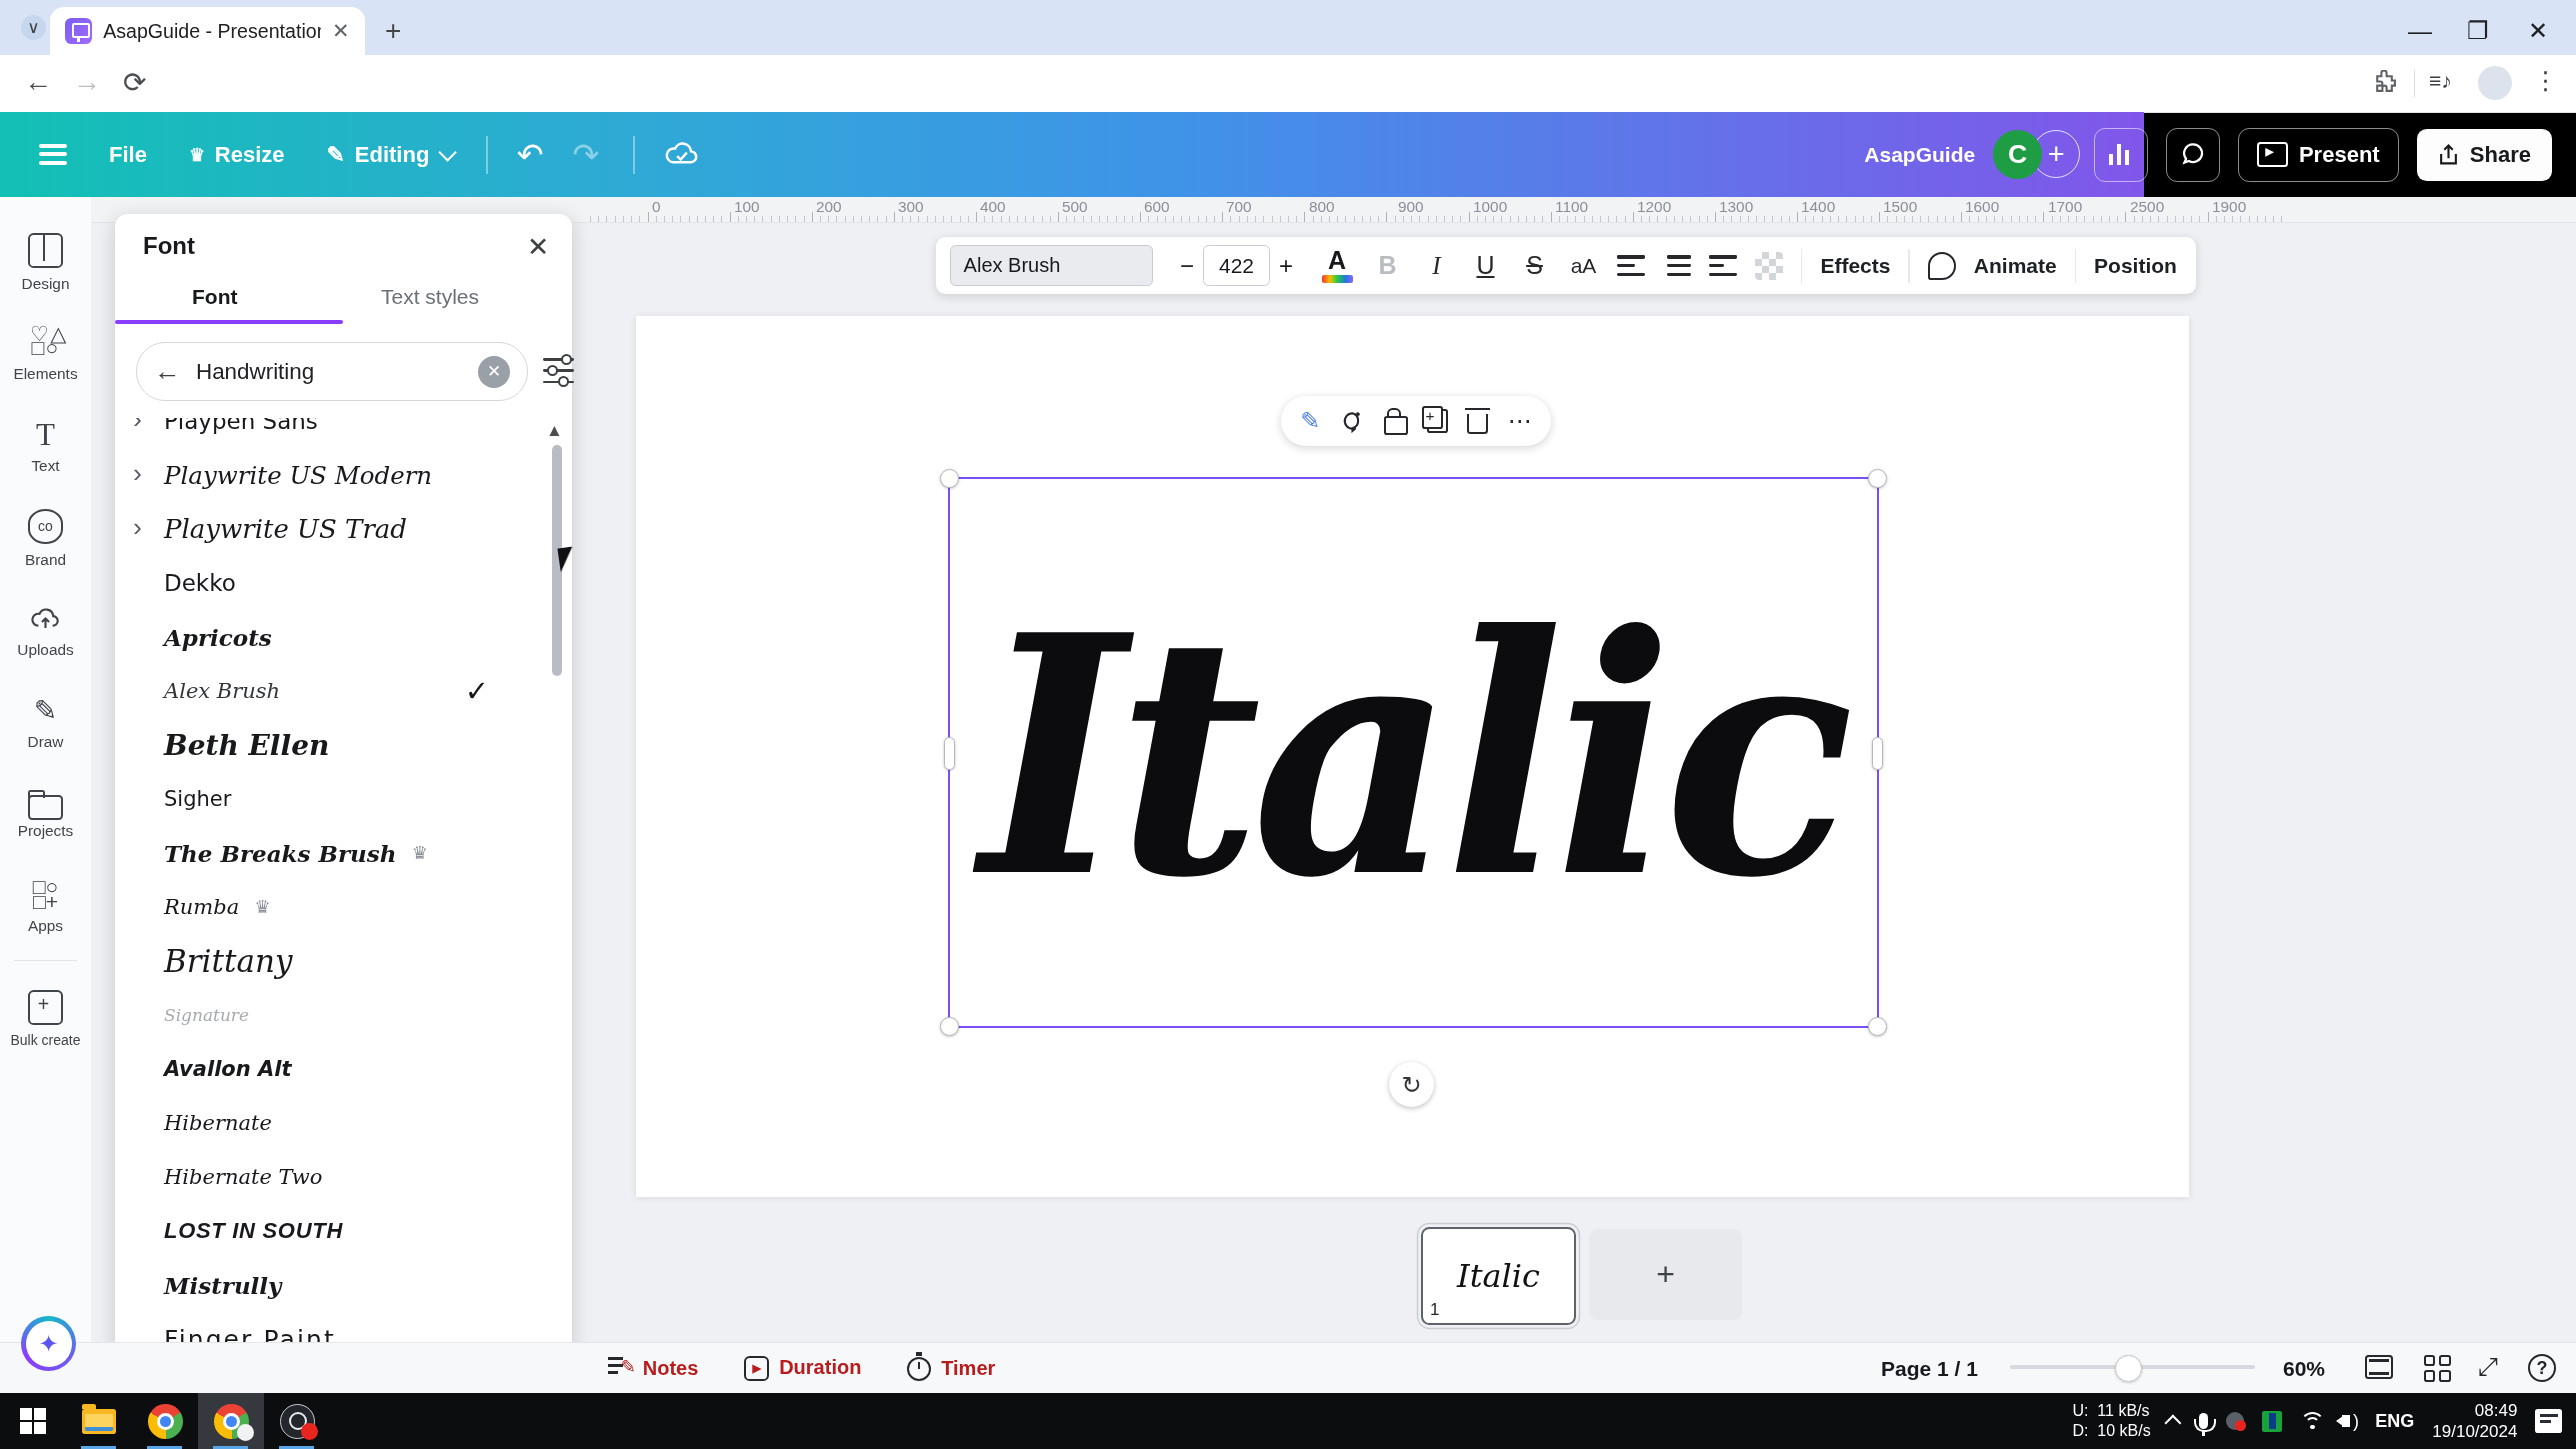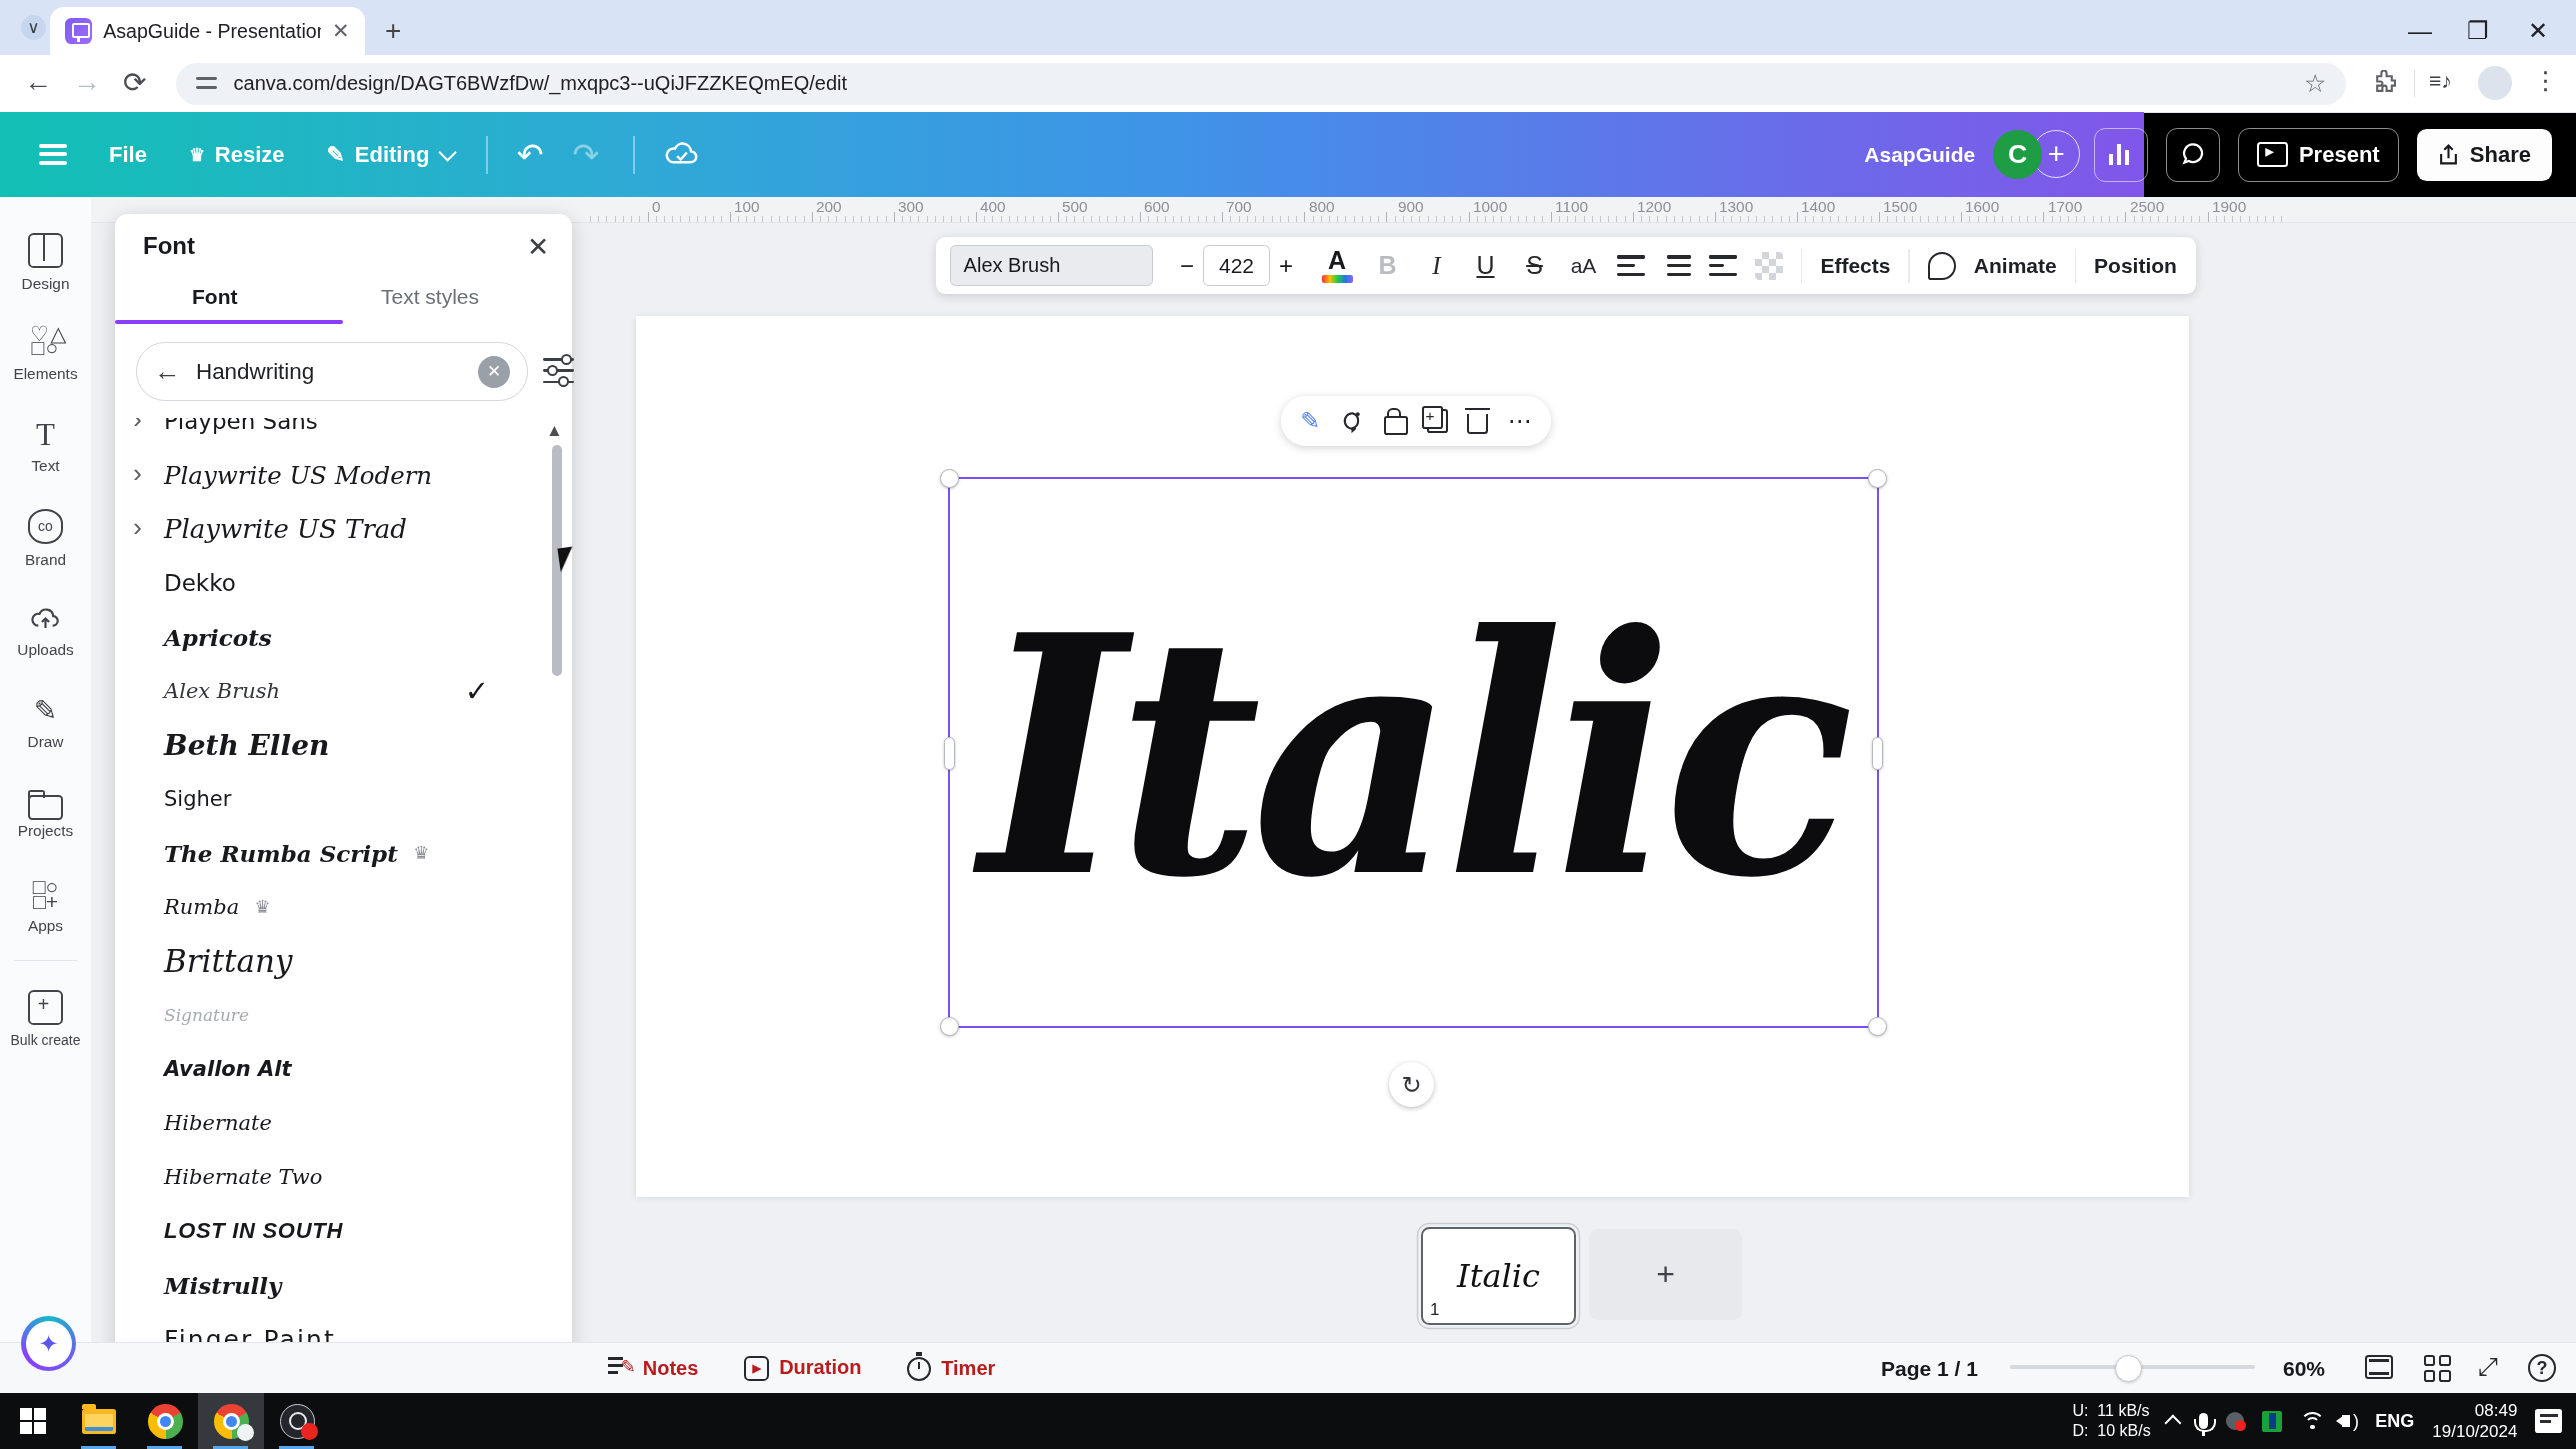--- a/index.html
+++ b/index.html
@@ -246,11 +246,6 @@
   <div class="abs navic" style="left:24px;">←</div>
   <div class="abs navic dis" style="left:73px;">→</div>
   <div class="abs navic" style="left:123px;">⟳</div>
-  <div class="abs omnibox">
-    <span class="tune"></span>
-    <span class="url">canva.com/design/DAGT6BWzfDw/_mxqpc3--uQiJFZZKEQmEQ/edit</span>
-    <span class="star">☆</span>
-  </div>
   <div class="abs puzzle">
     <svg width="25" height="25" viewBox="0 0 24 24" fill="none" stroke="#5f6368" stroke-width="2">
         <path d="M9 3v3H5v5h3a2 2 0 1 1 0 4H5v5h5v-3a2 2 0 1 1 4 0v3h5v-5h3v-5h-3V6h-5V3a2.5 2.5 0 0 0-5 0z"></path>

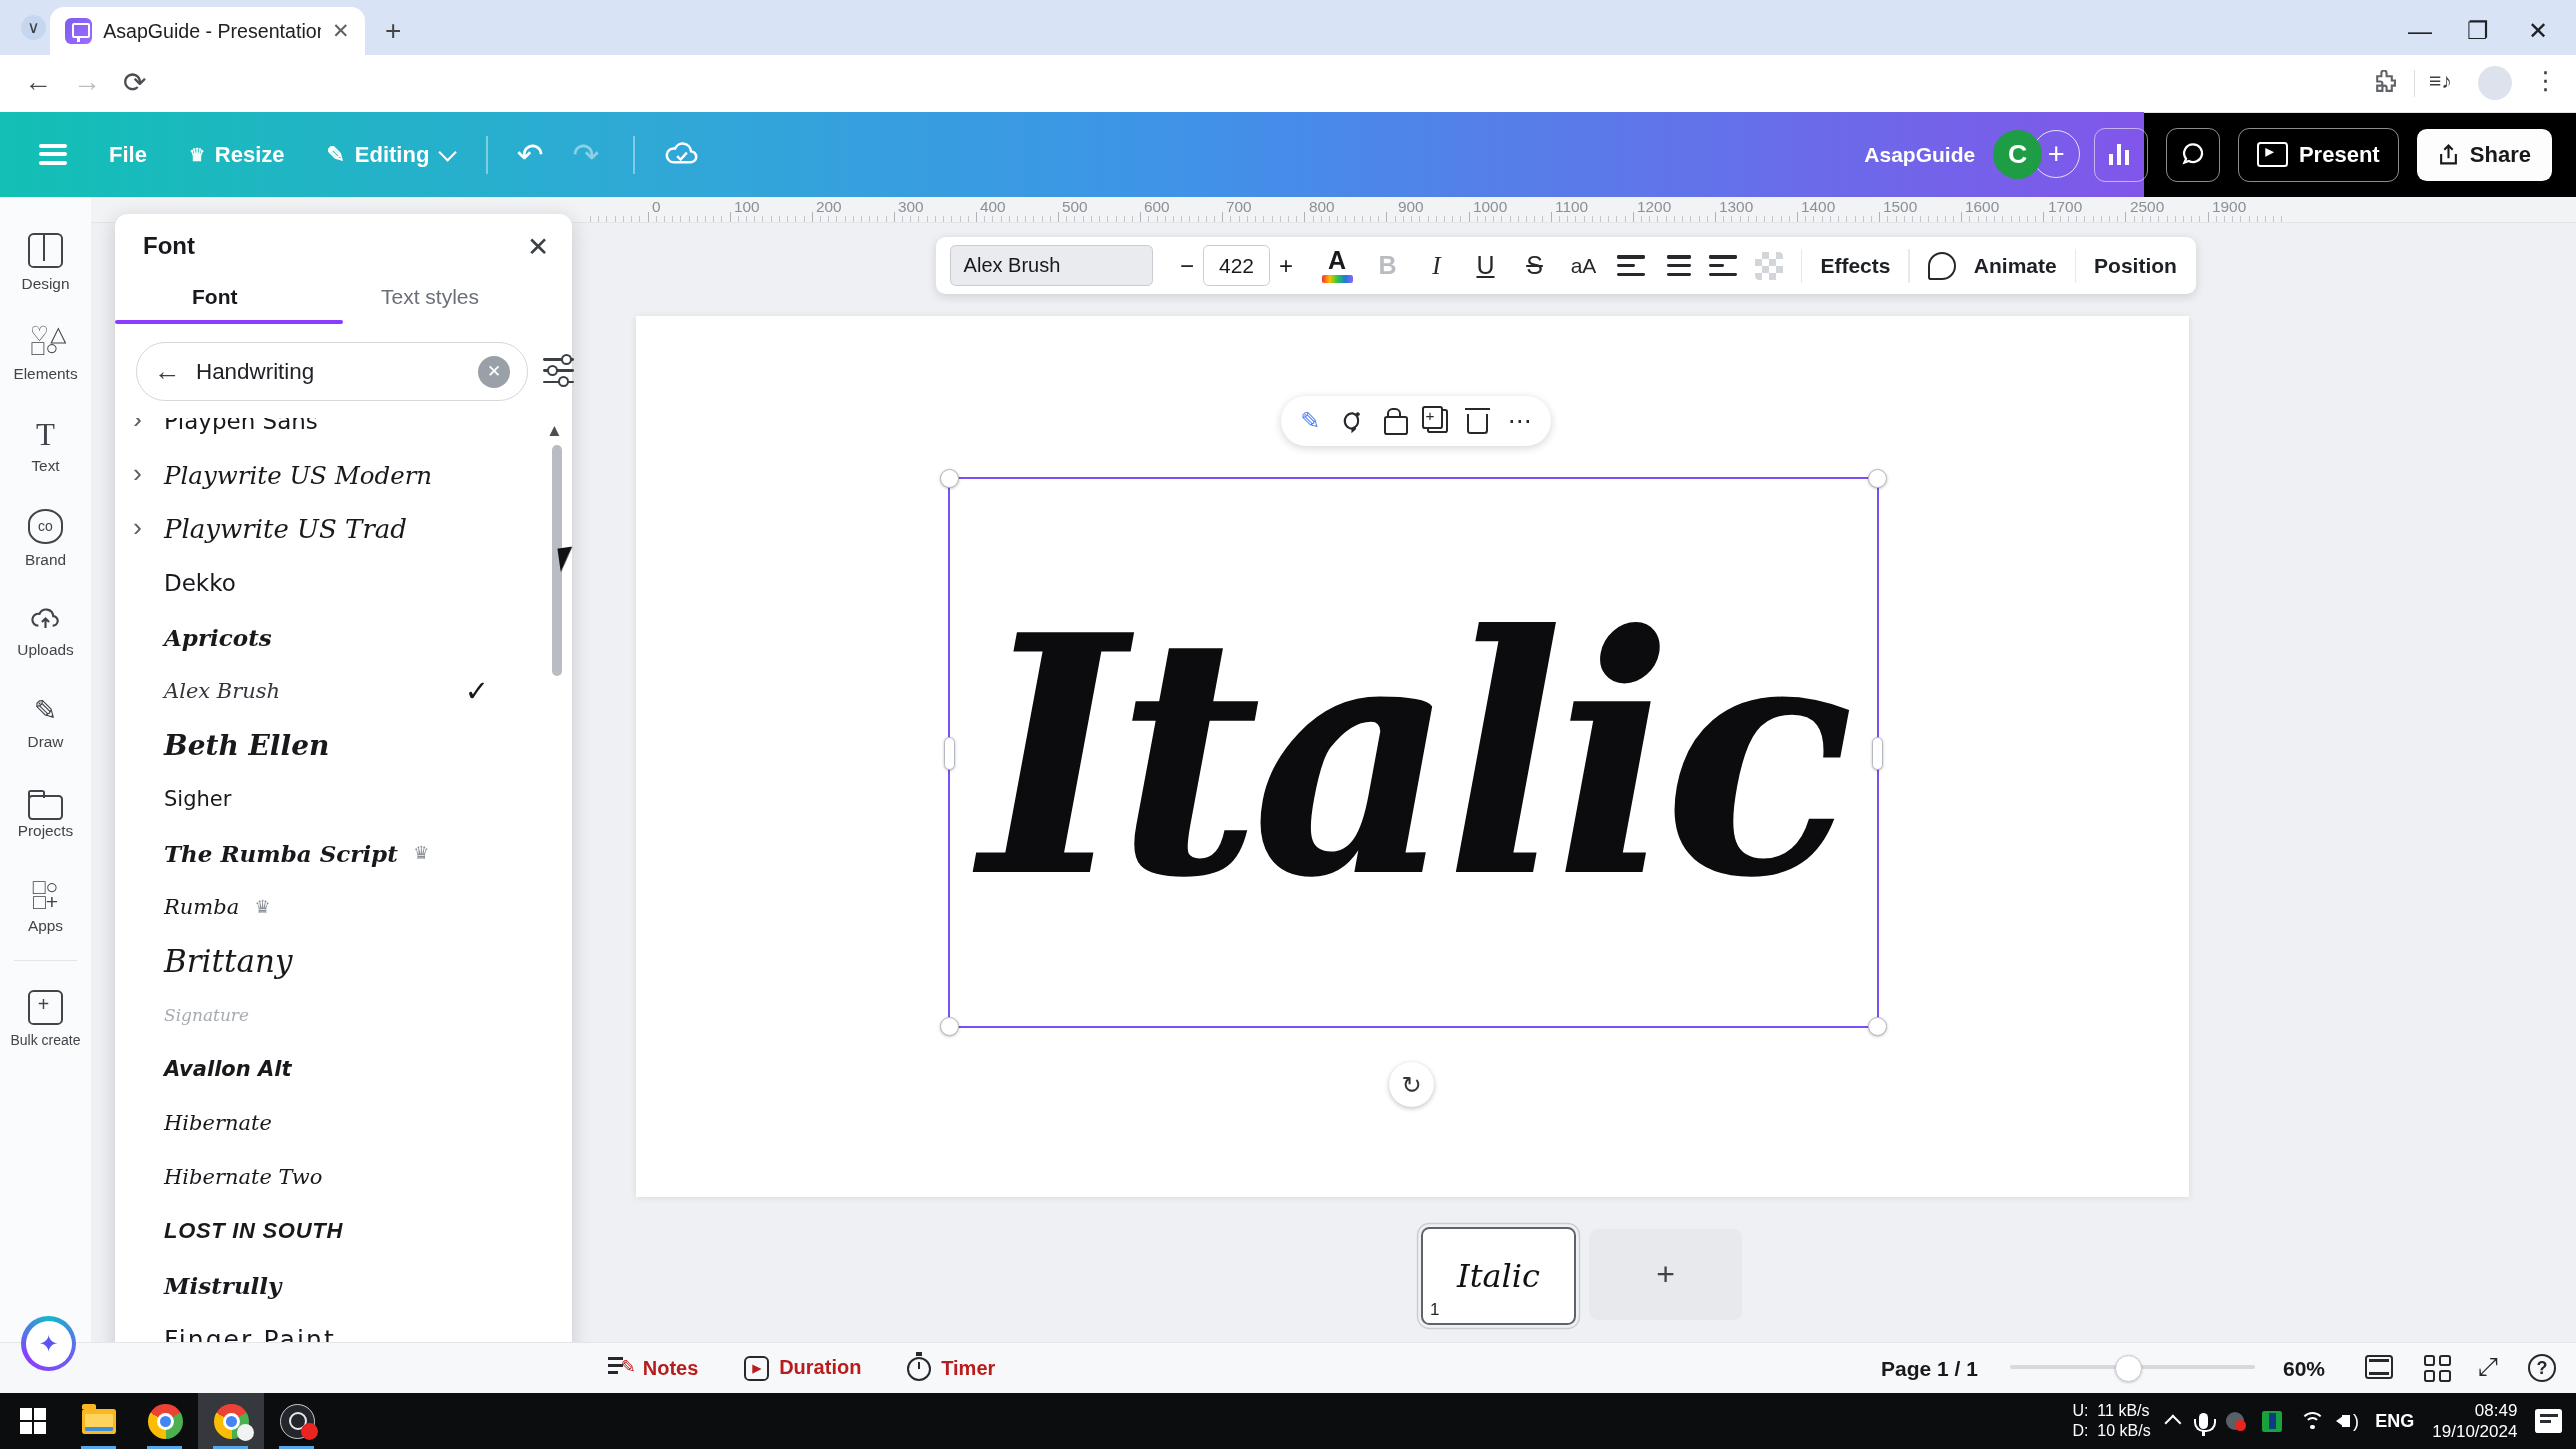--- a/index.html
+++ b/index.html
@@ -639,7 +639,7 @@
         <span class="fl cls-hand">Sigher</span>
       </div>
       <div class="f-row">
-        <span class="fl cls-script-bold">The Rumba Script</span>
+        <span class="fl cls-script-bold">The Breaks Brush</span>
         <span class="f-crown">♛</span>
       </div>
       <div class="f-row">

